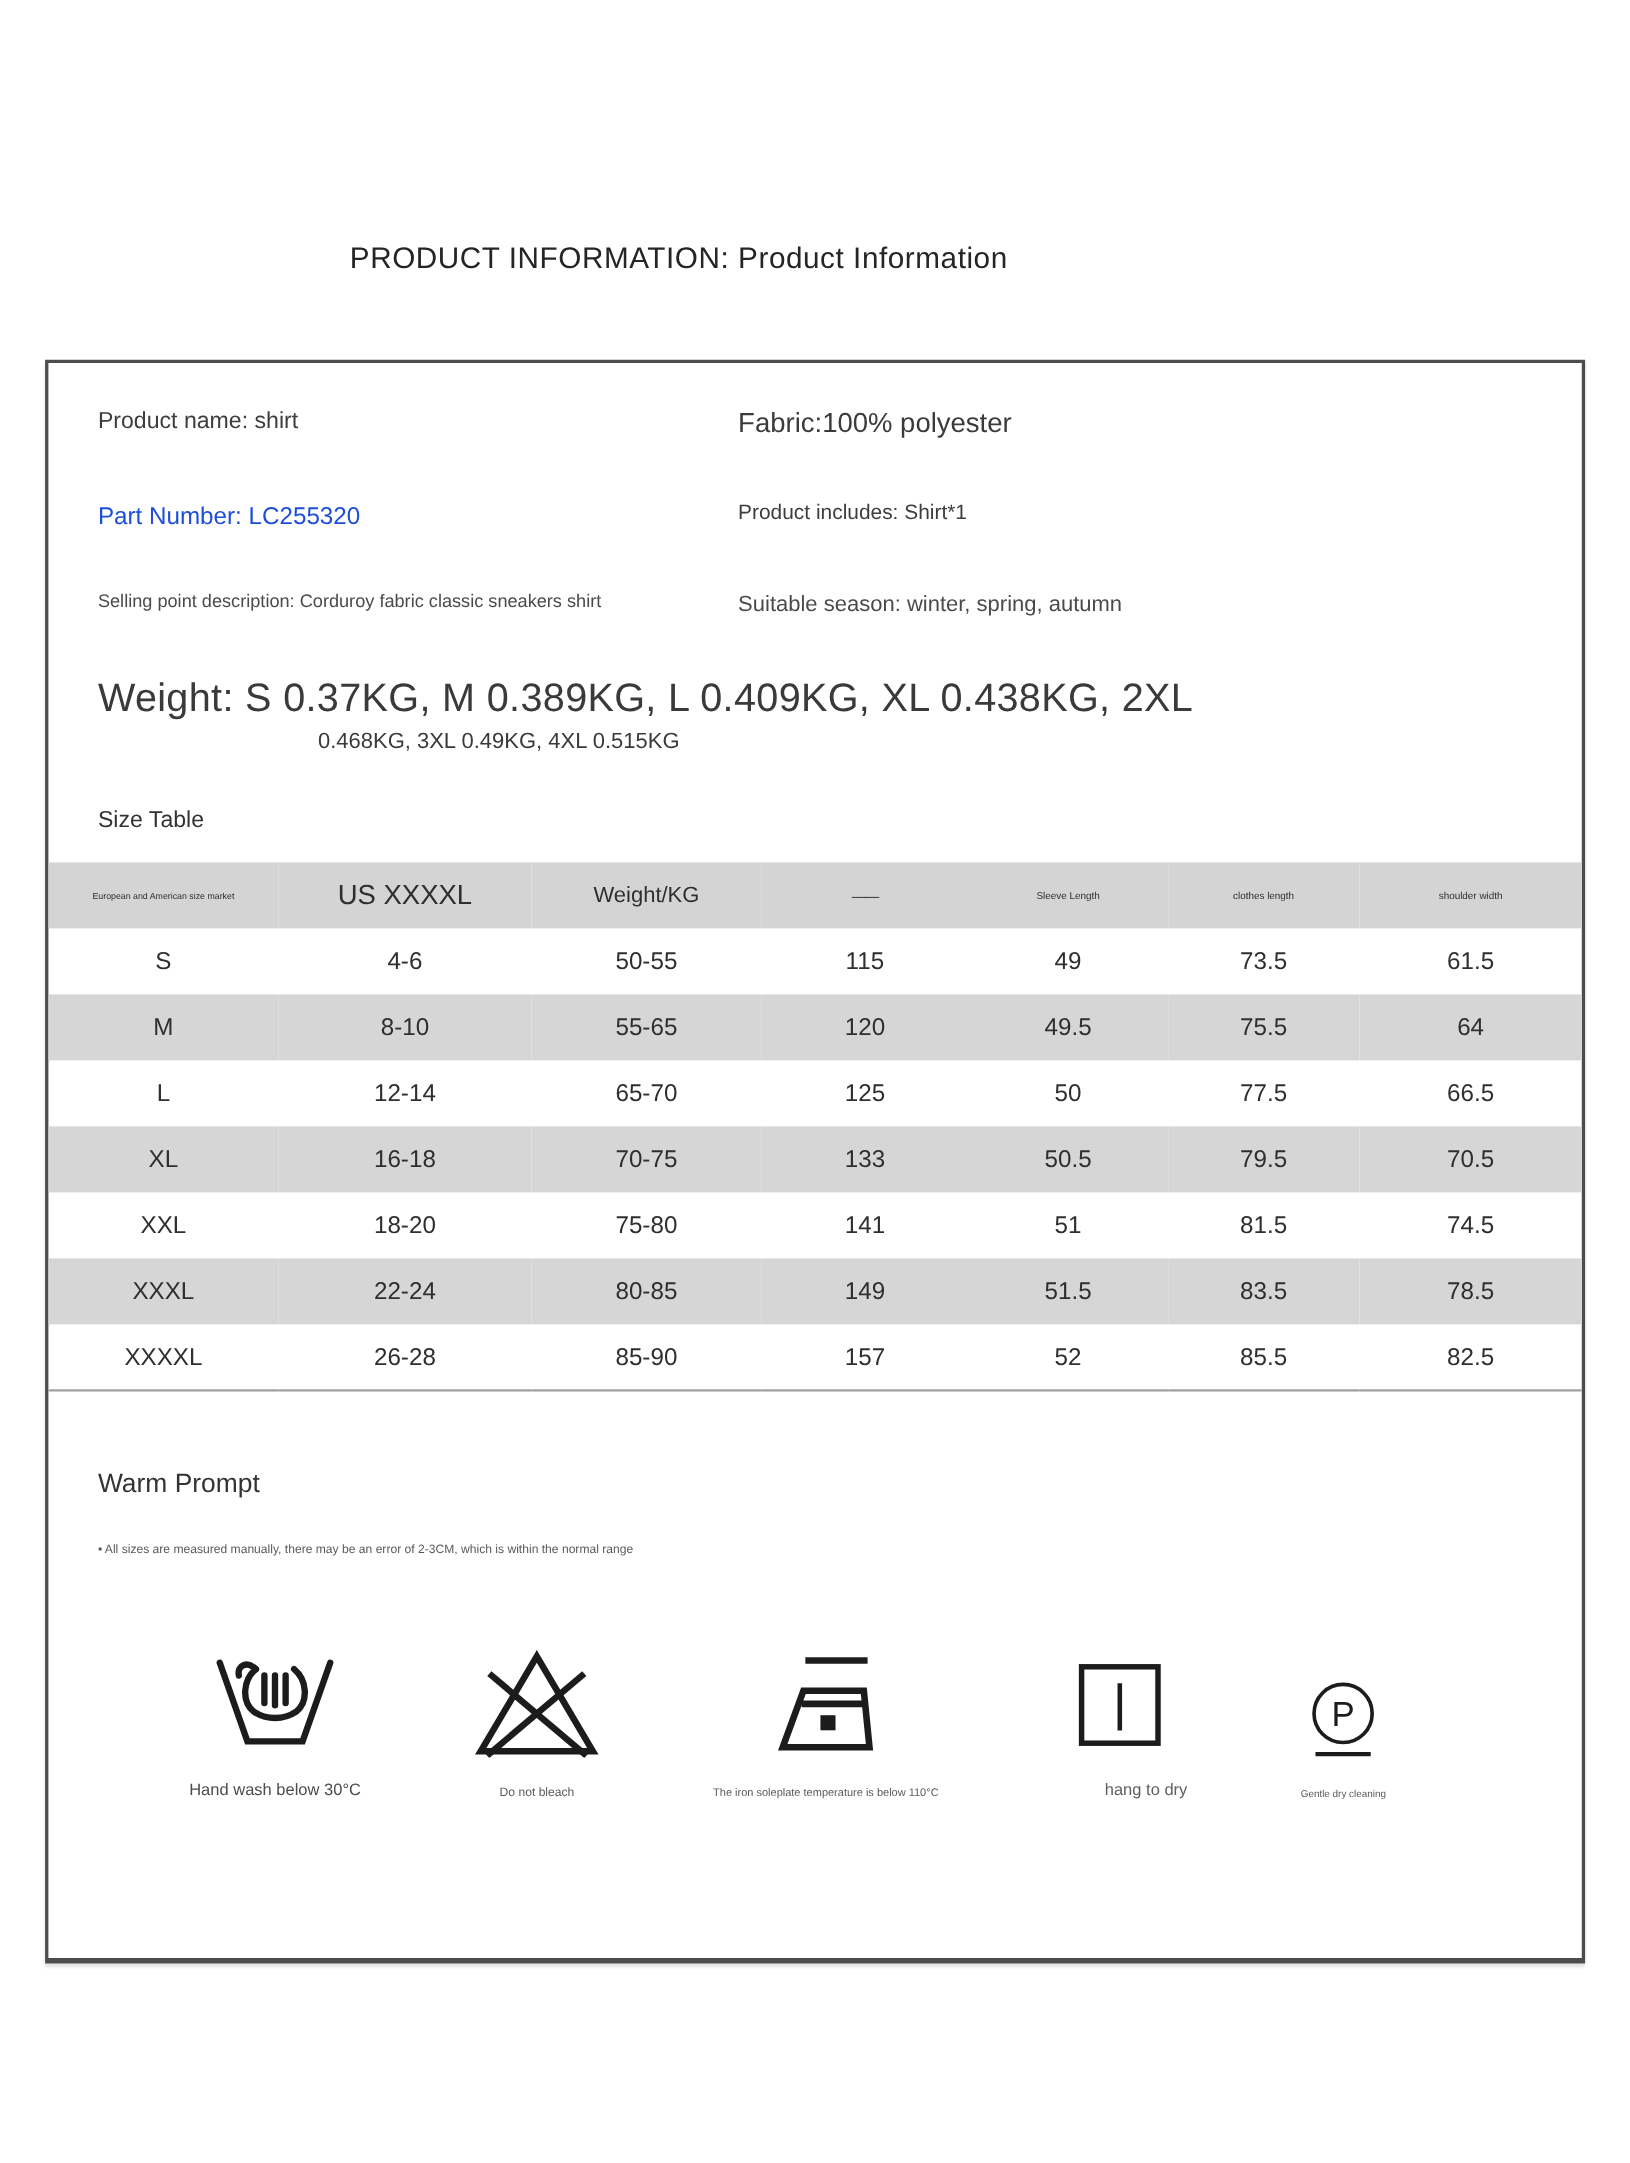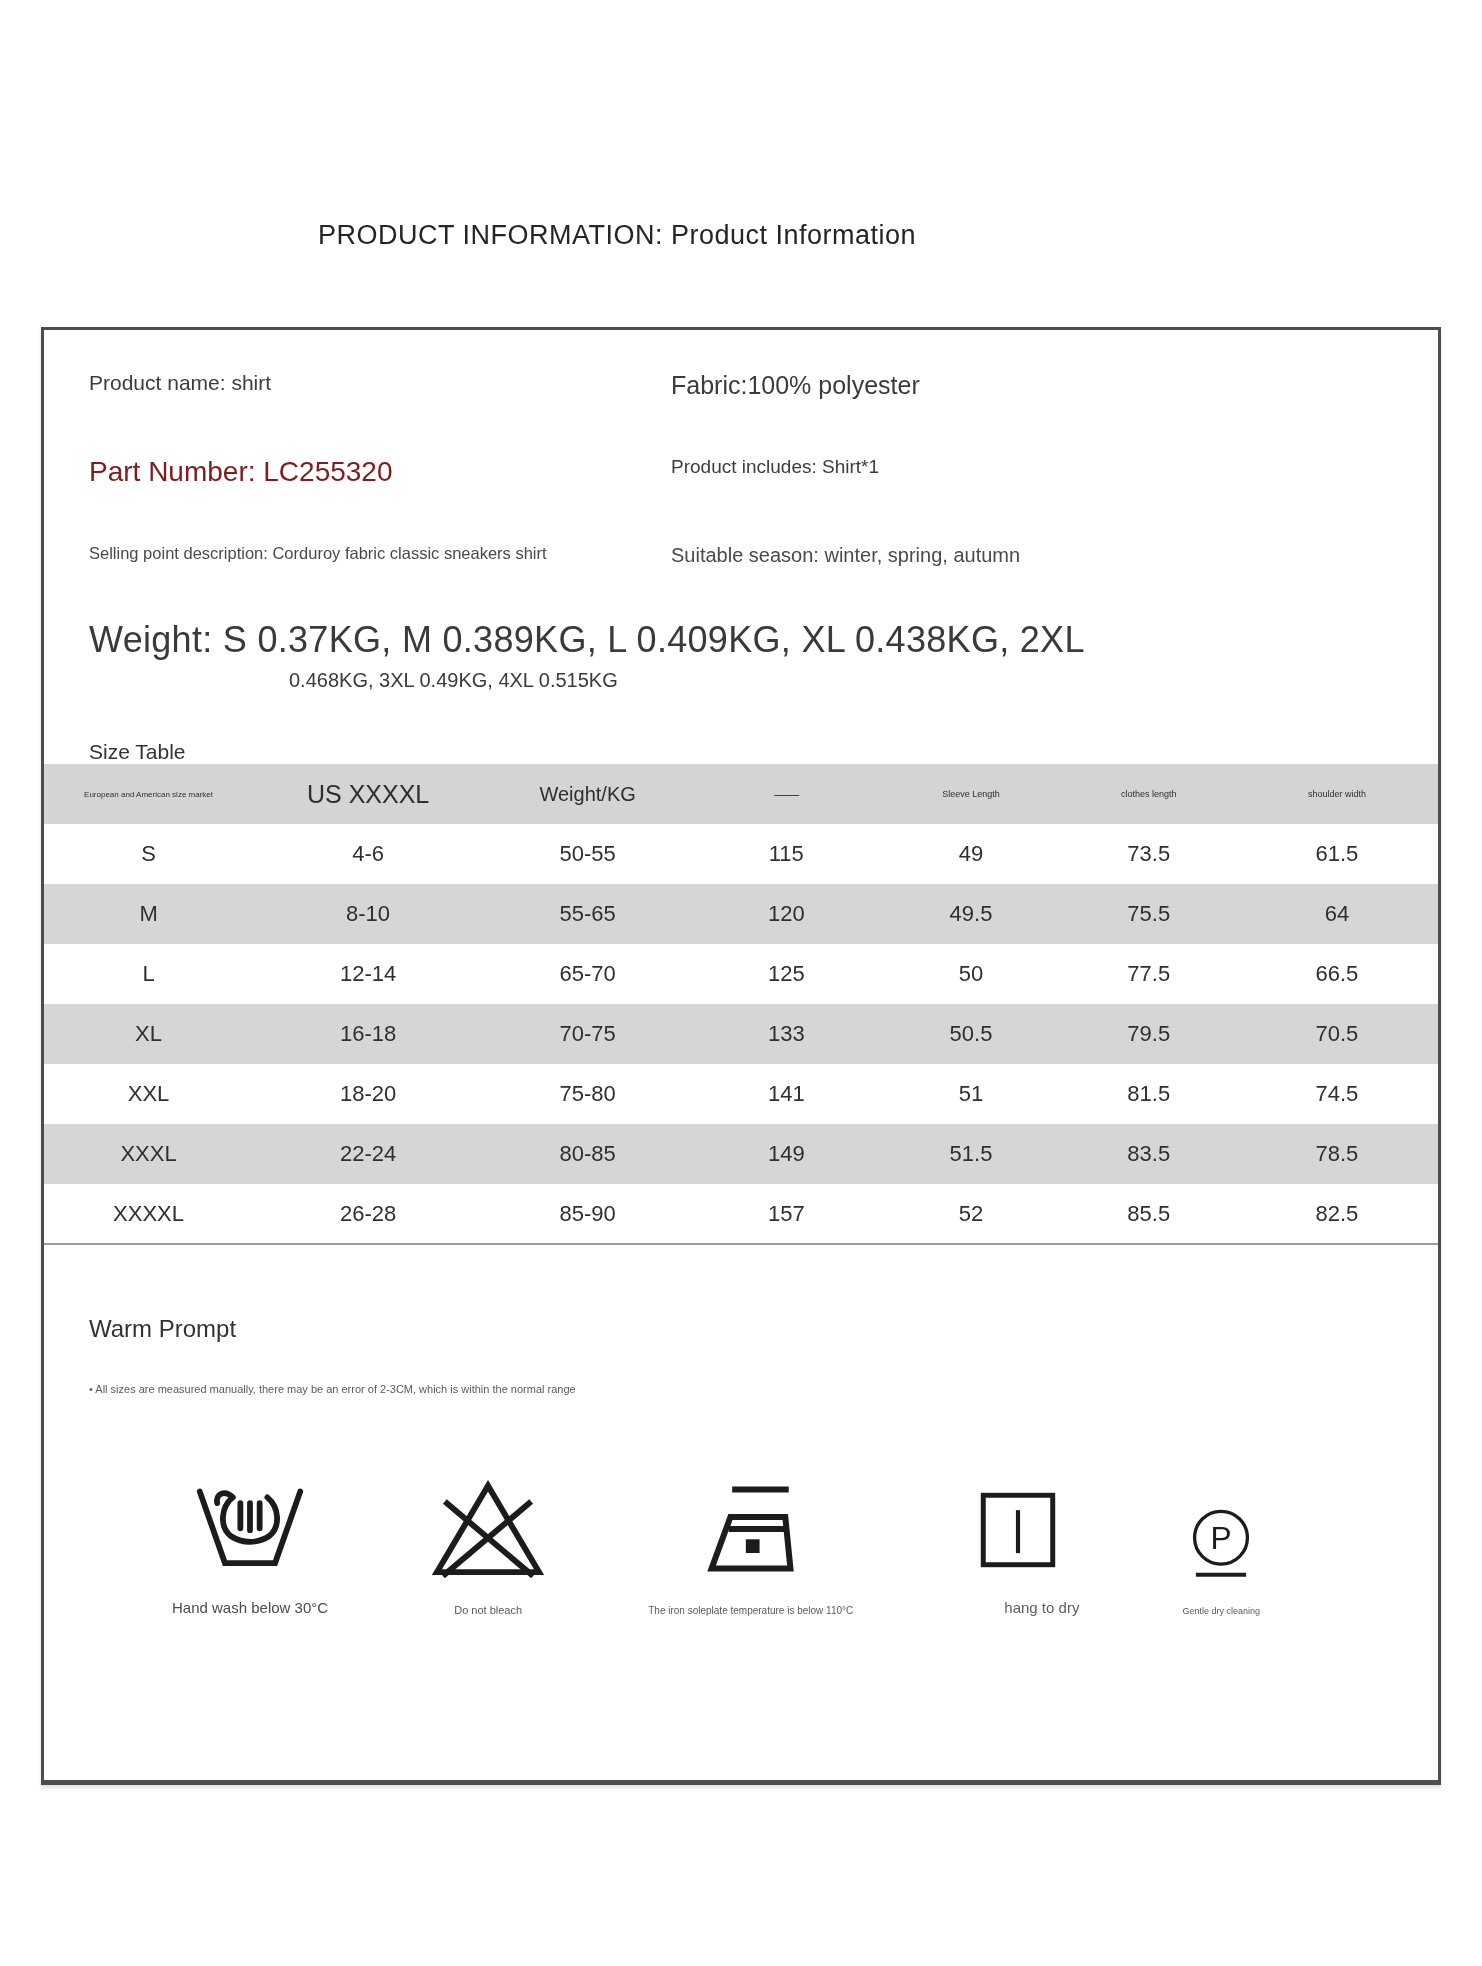--- a/index.html
+++ b/index.html
@@ -29,7 +29,7 @@
   .cell { padding-bottom:56px; }
   .product-name  { font-size:21px; color:#3d3d3d; }
   .fabric        { font-size:25px; color:#3b3b3b; }
-  .part-number   { font-size:28px; color:#7f1d1d; }
+  .part-number   { font-size:22px; color:#1d4ed8; }
   .includes      { font-size:19px; color:#3d3d3d; }
   .selling-point { font-size:16.5px; color:#4a4a4a; padding-bottom:0; }
   .season        { font-size:20px; color:#4a4a4a; padding-bottom:0; }

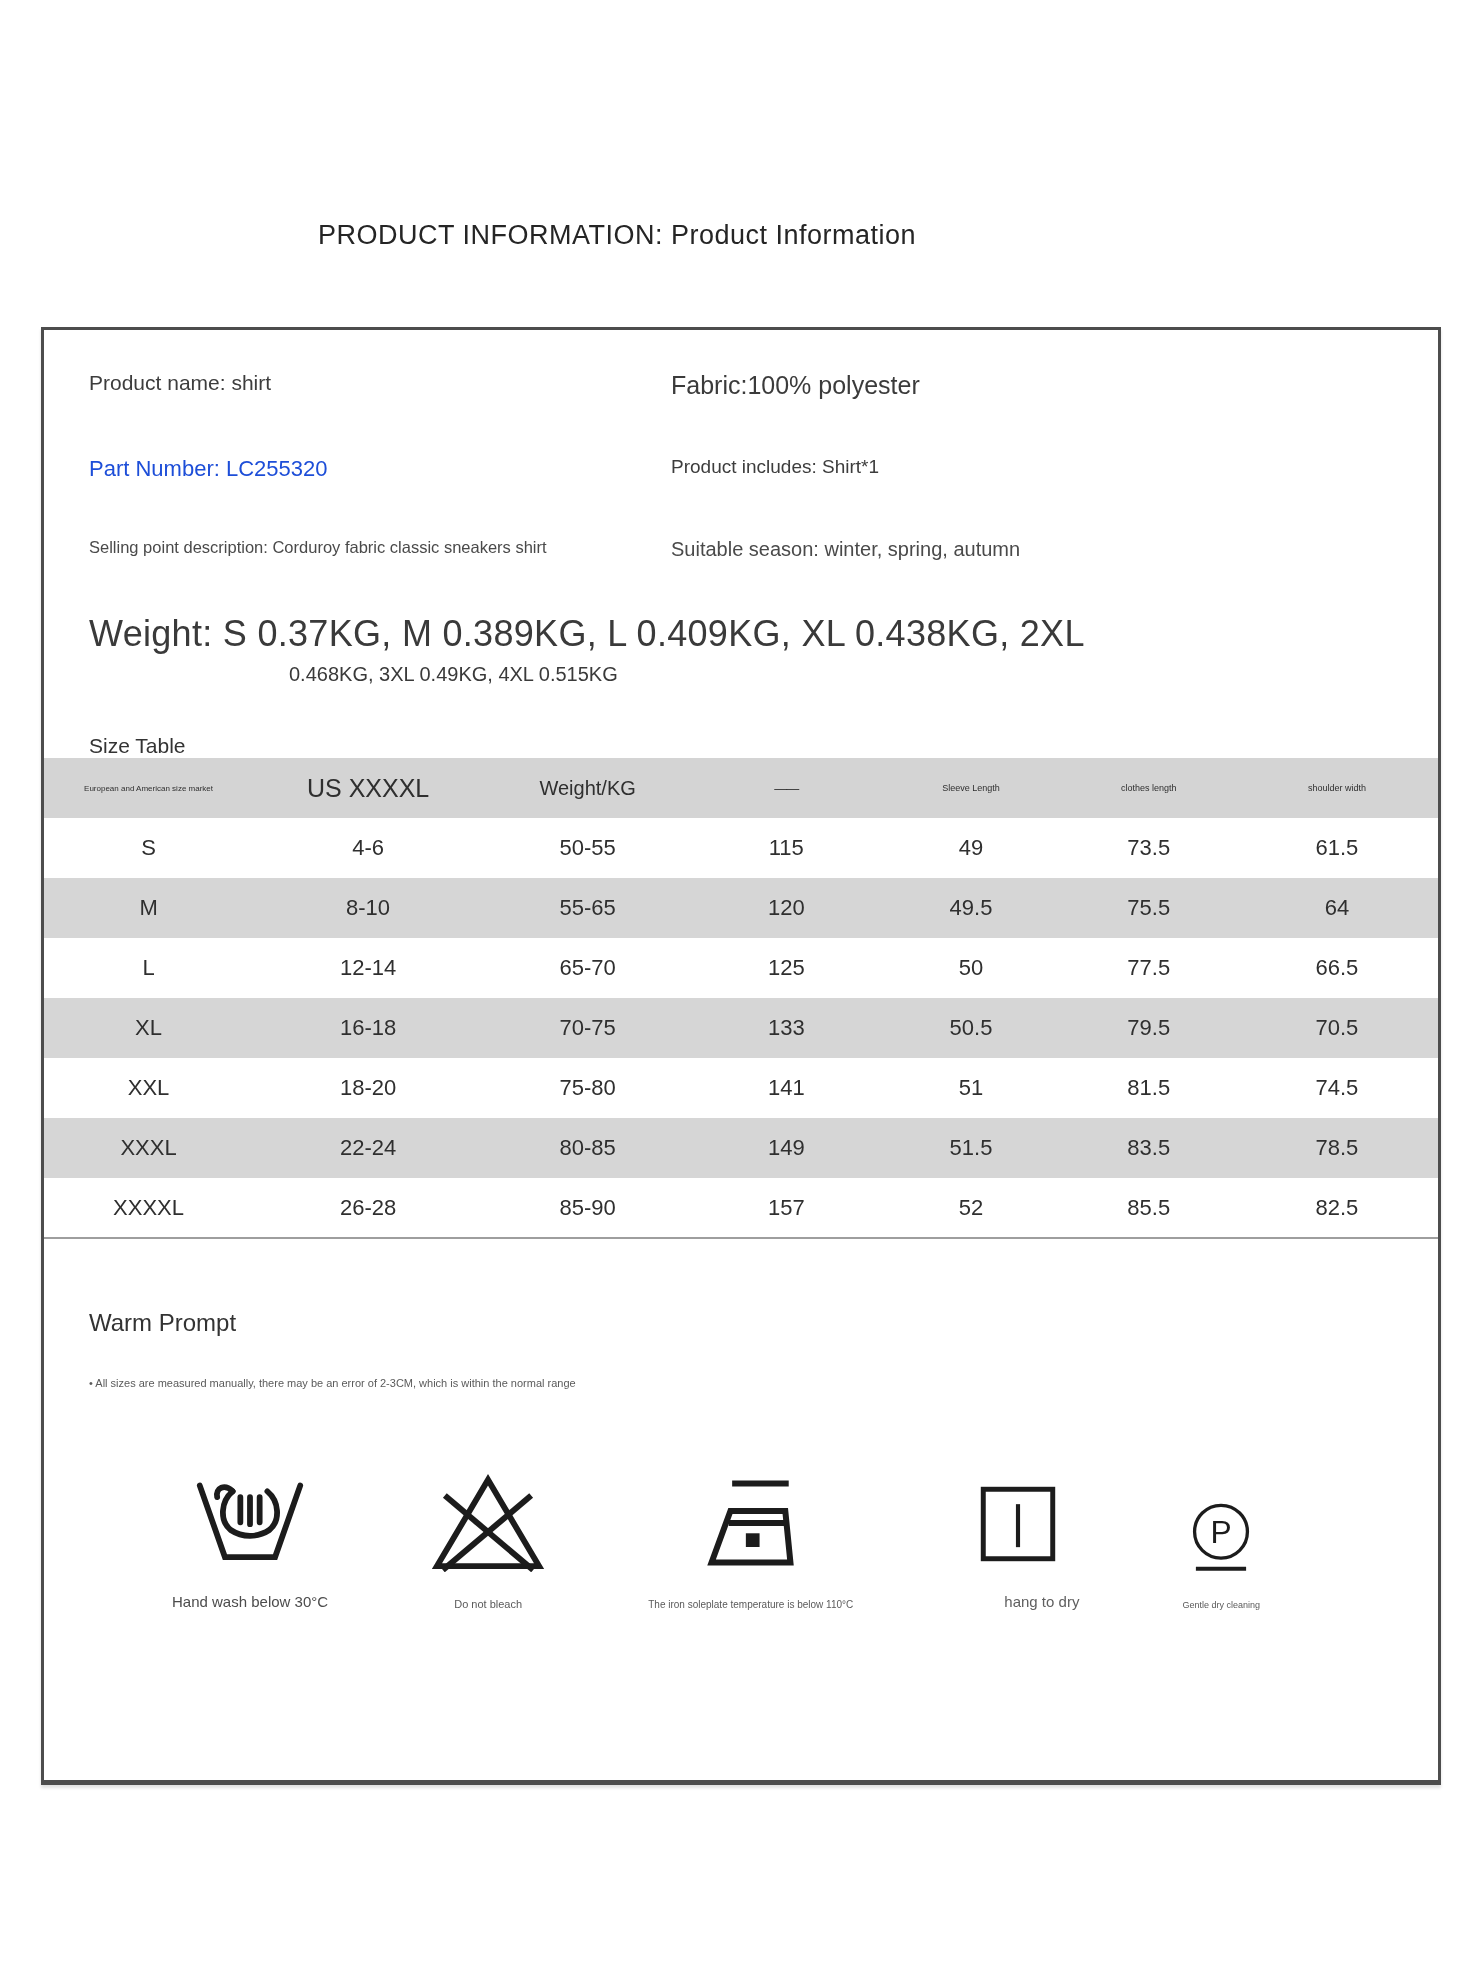--- a/index.html
+++ b/index.html
@@ -44,7 +44,7 @@
   }
 
   table.size-table {
-    width:100%; border-collapse:collapse; 
+    width:100%; border-collapse:collapse; margin-top:26px;
     border-bottom:2px solid #9e9e9e;
   }
   table.size-table th, table.size-table td {

